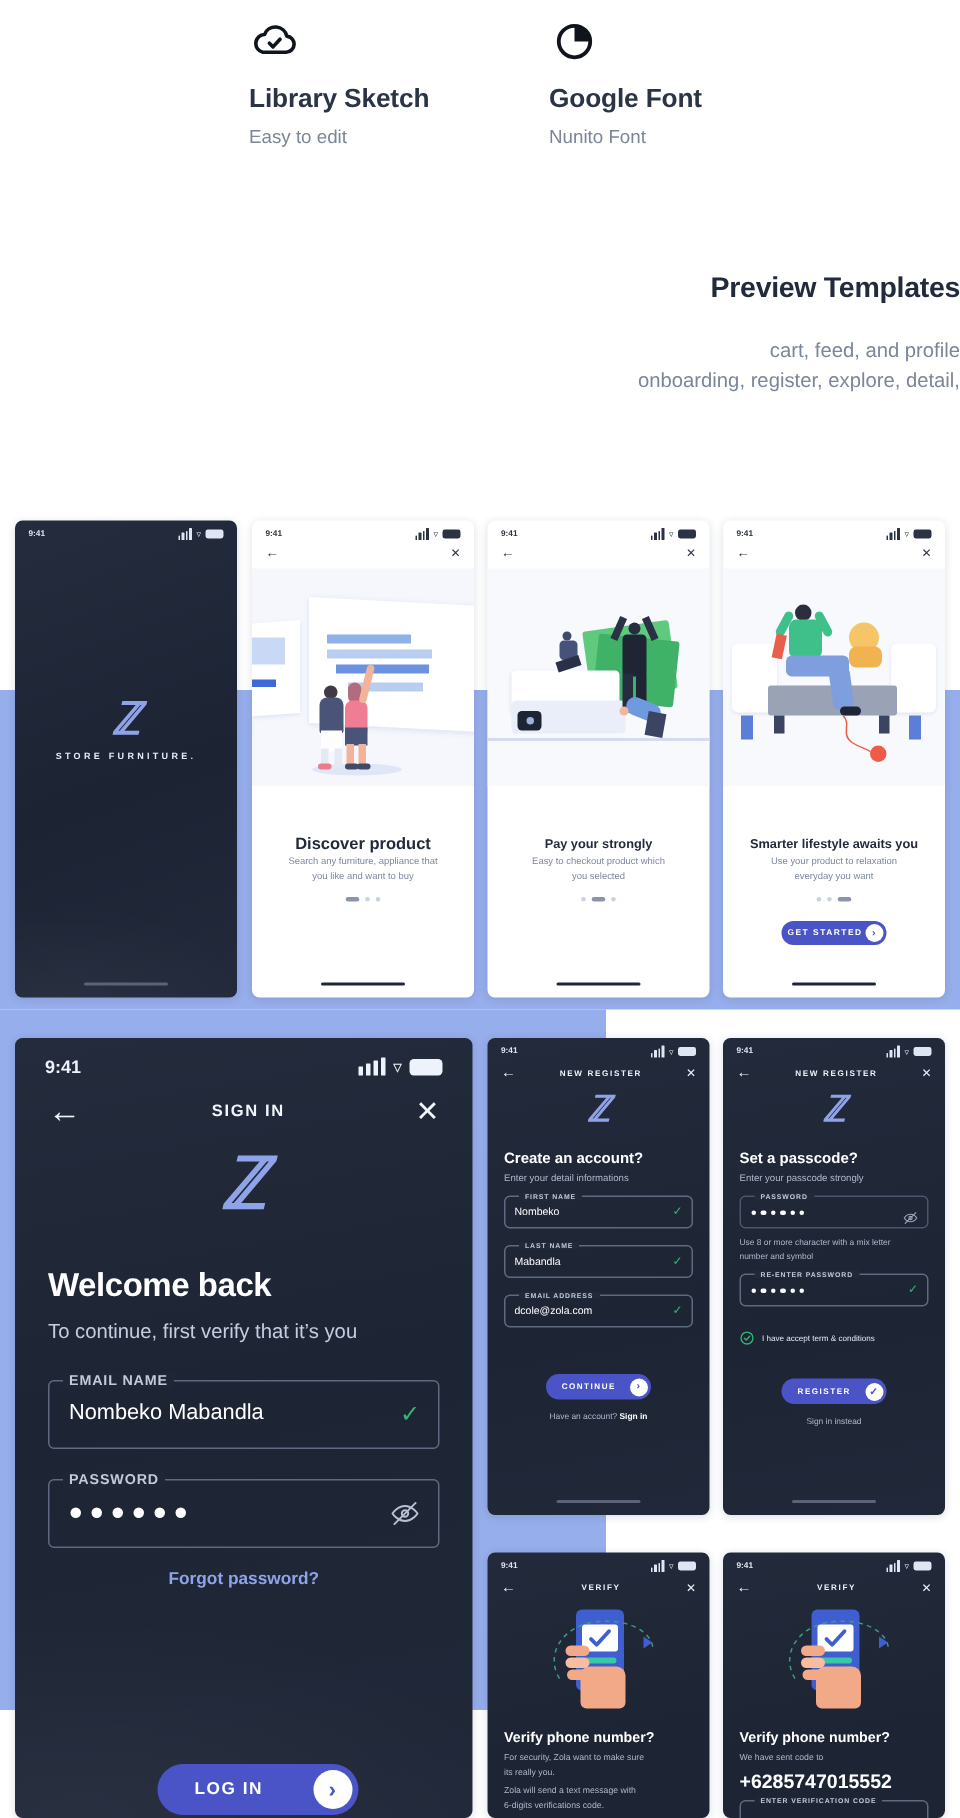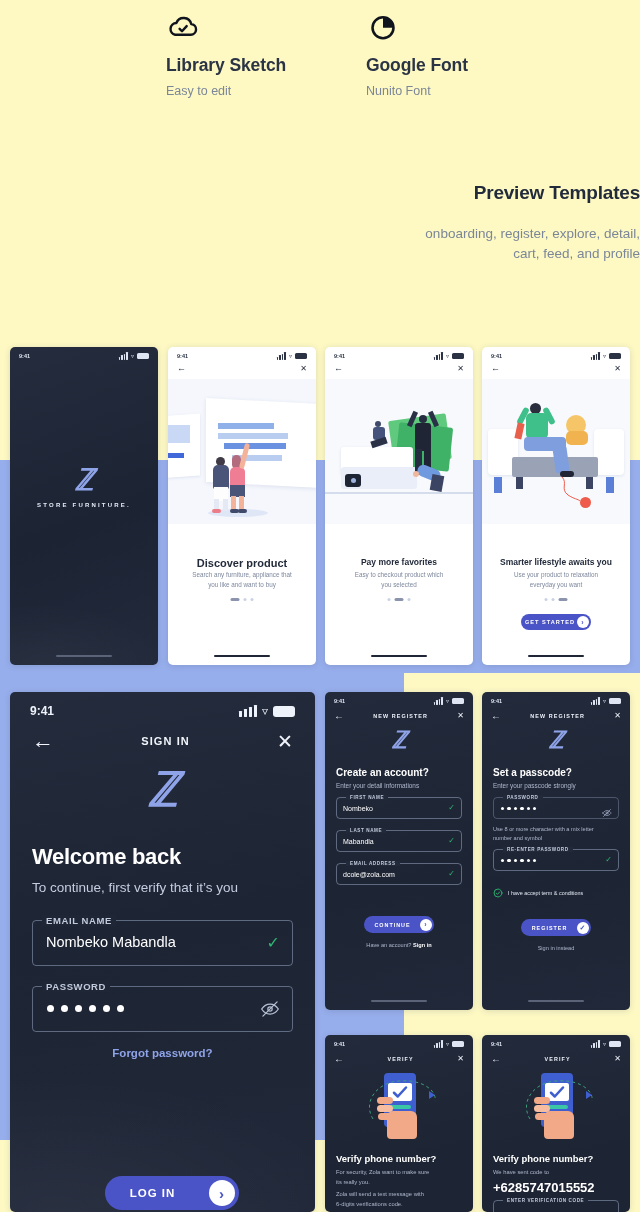--- a/index.html
+++ b/index.html
@@ -9,7 +9,7 @@
     background: #dde4f3;
     overflow: hidden;
   }
-  #page { position: relative; width: 640px; height: 1212px; background: #fef9c3; }
+  #page { position: relative; width: 640px; height: 1212px; background: #ffffff; }
 
   
   .band-blue-wide {

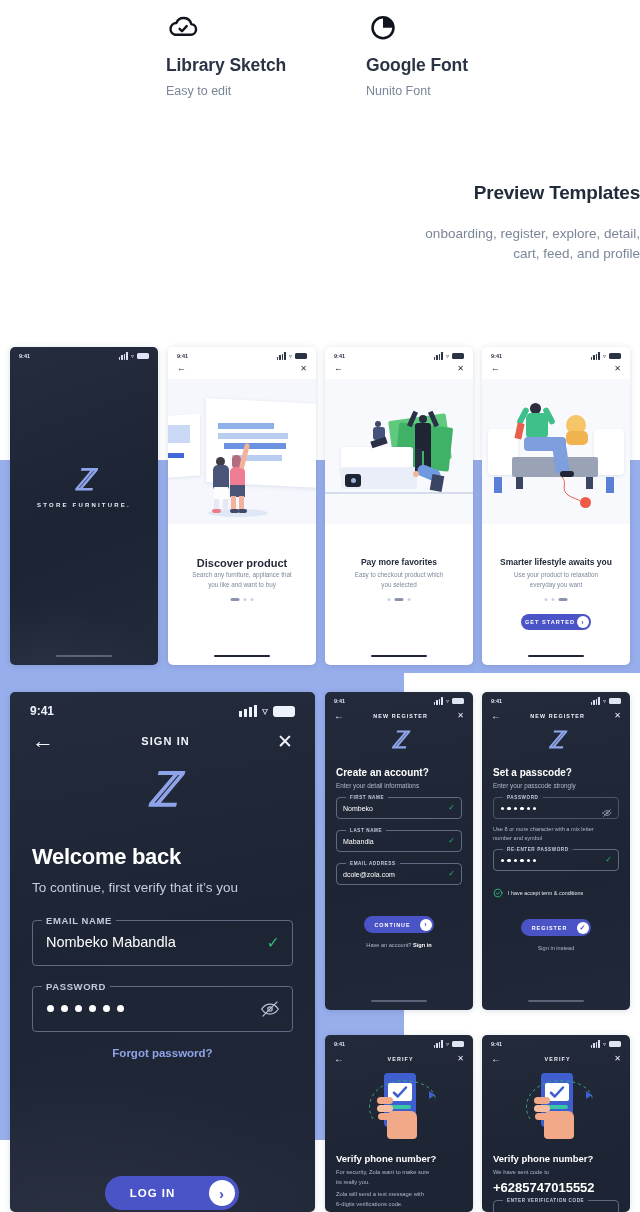--- a/index.html
+++ b/index.html
@@ -134,8 +134,8 @@
   <div class="preview-wrap">
     <div class="preview-title">Preview Templates</div>
     <div class="preview-sub">
+      <div>cart, feed, and profile</div>
       <div>onboarding, register, explore, detail,</div>
-      <div>cart, feed, and profile</div>
     </div>
   </div>
 

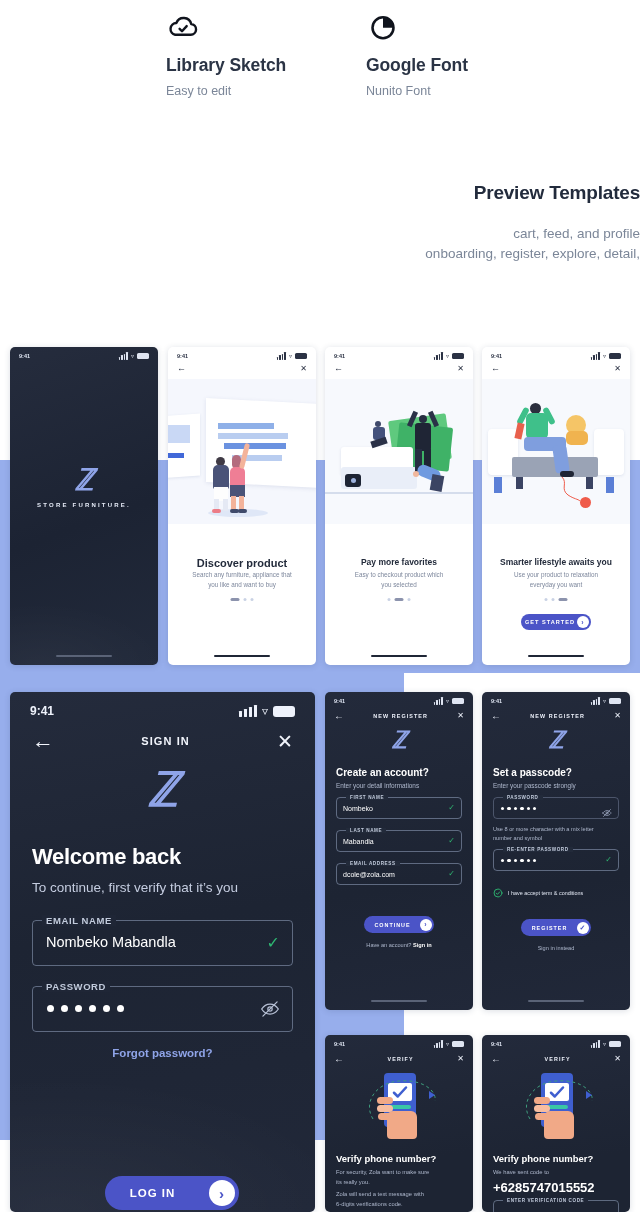--- a/index.html
+++ b/index.html
@@ -266,7 +266,7 @@
       <div style="position:absolute;left:106px;top:96px;width:12px;height:16px;background:#3b4463;transform:rotate(10deg);"></div>
       <div style="position:absolute;left:88px;top:92px;width:6px;height:6px;border-radius:50%;background:#f0b79d;"></div>
     </div>
-    <div class="center-txt" style="top:210px;font-size:8.5px;font-weight:bold;color:#232b3b;">Pay more favorites</div>
+    <div class="center-txt" style="top:210px;font-size:8.5px;font-weight:bold;color:#232b3b;">Pay your strongly</div>
     <div class="center-txt" style="top:224px;font-size:6.3px;color:#7d879c;">Easy to checkout product which</div>
     <div class="center-txt" style="top:234px;font-size:6.3px;color:#7d879c;">you selected</div>
     <div class="dotsnav" style="top:251px;">

